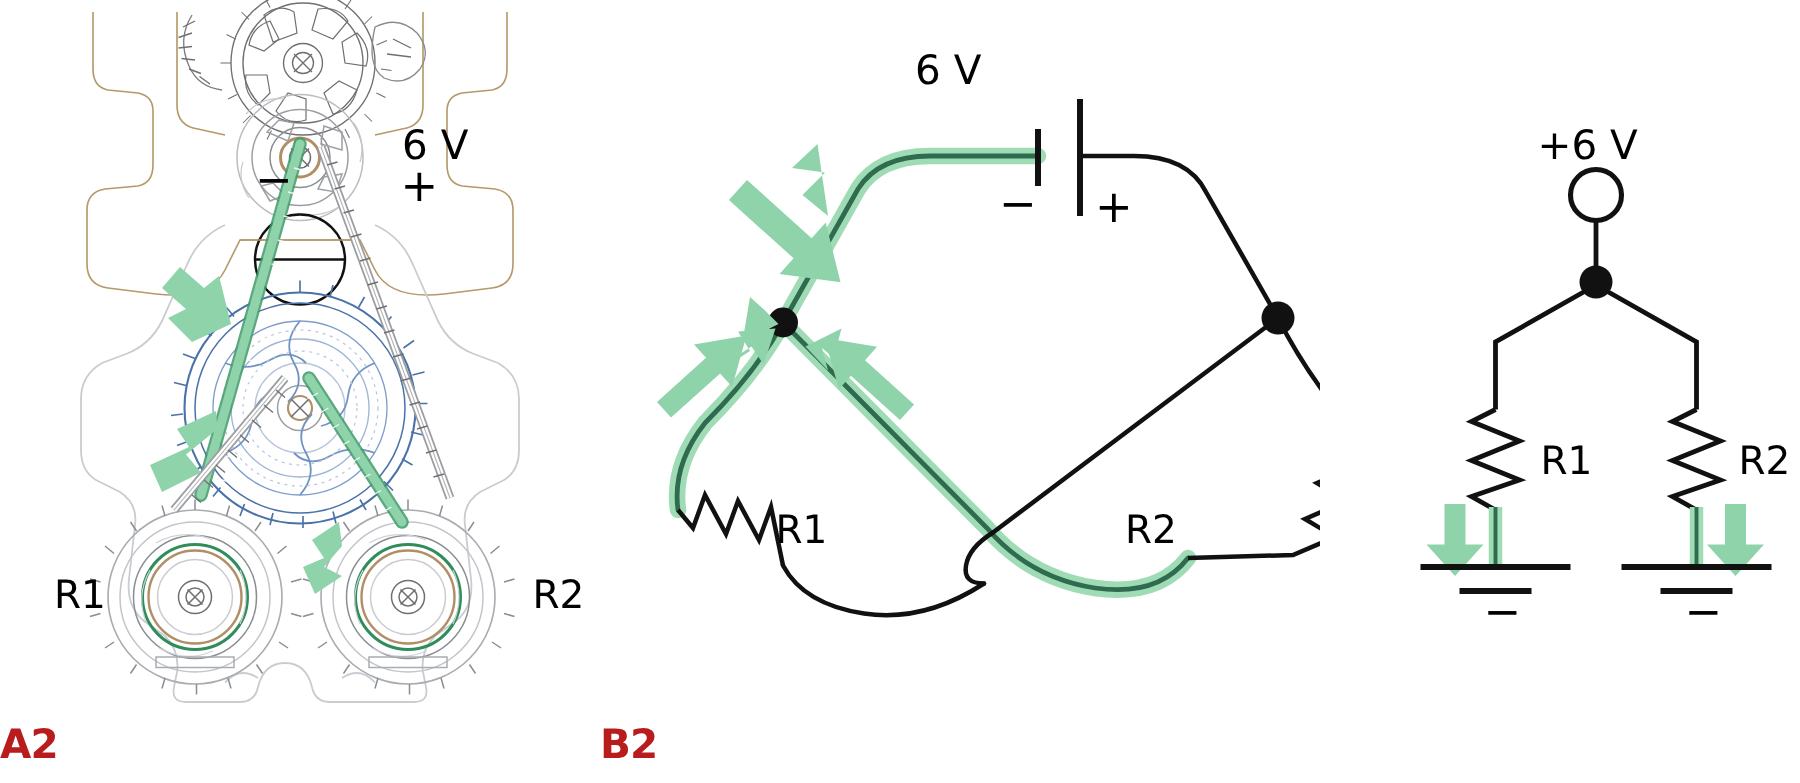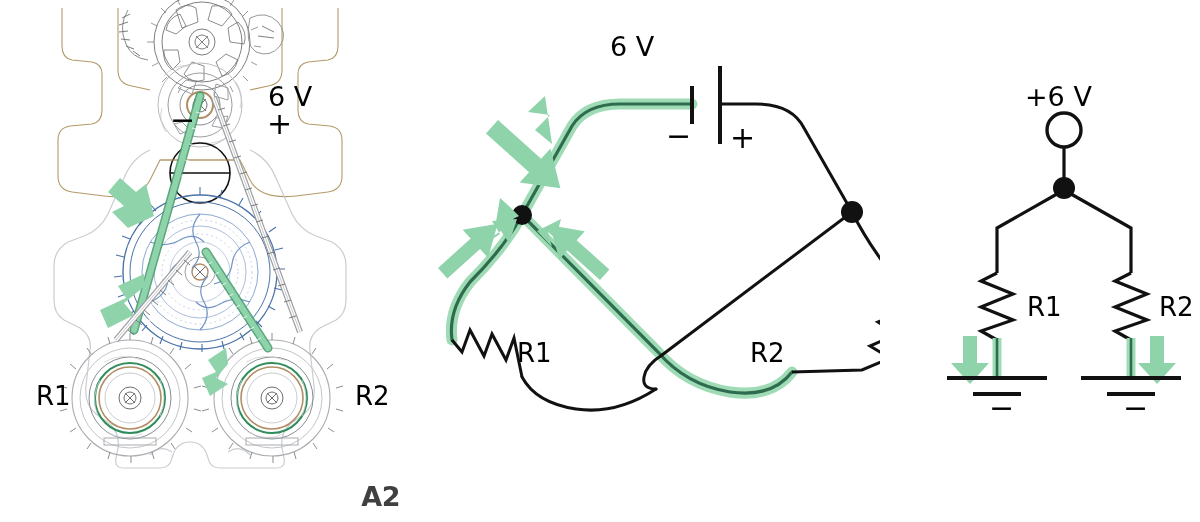--- a/index.html
+++ b/index.html
@@ -39,11 +39,11 @@
     position: absolute;
     bottom: 10px;
     width: 100%;
-    text-align: right;
+    text-align: left;
     font-family: "DejaVu Sans", sans-serif;
     font-weight: bold;
     font-size: 27px;
-    color: #404040;
+    color: #b91c1c;
     letter-spacing: -0.5px;
   }
   svg text {

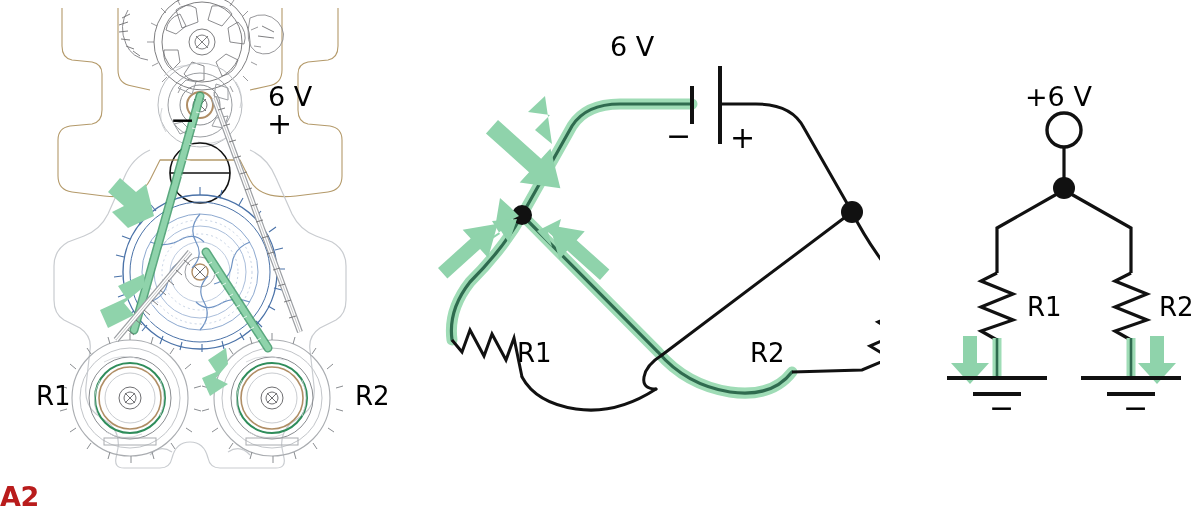--- a/index.html
+++ b/index.html
@@ -369,6 +369,7 @@
       <text class="lbl" x="117" y="362">R1</text>
       <text class="lbl" x="350" y="362">R2</text>
     </svg>
+    <div class="caption">B2</div>
   </div>
 
   <div class="panel" id="panel-c2">

